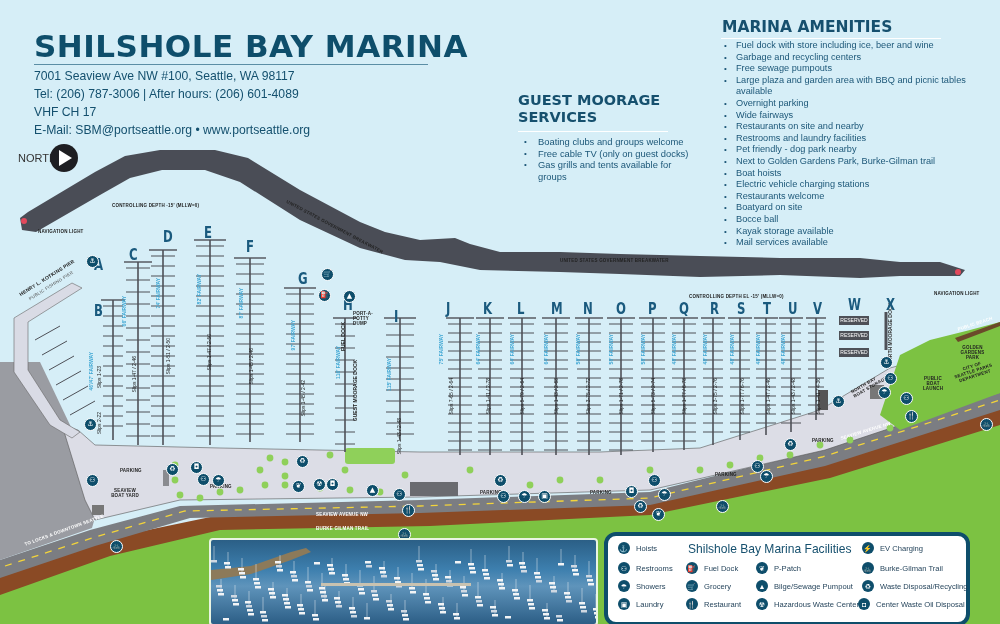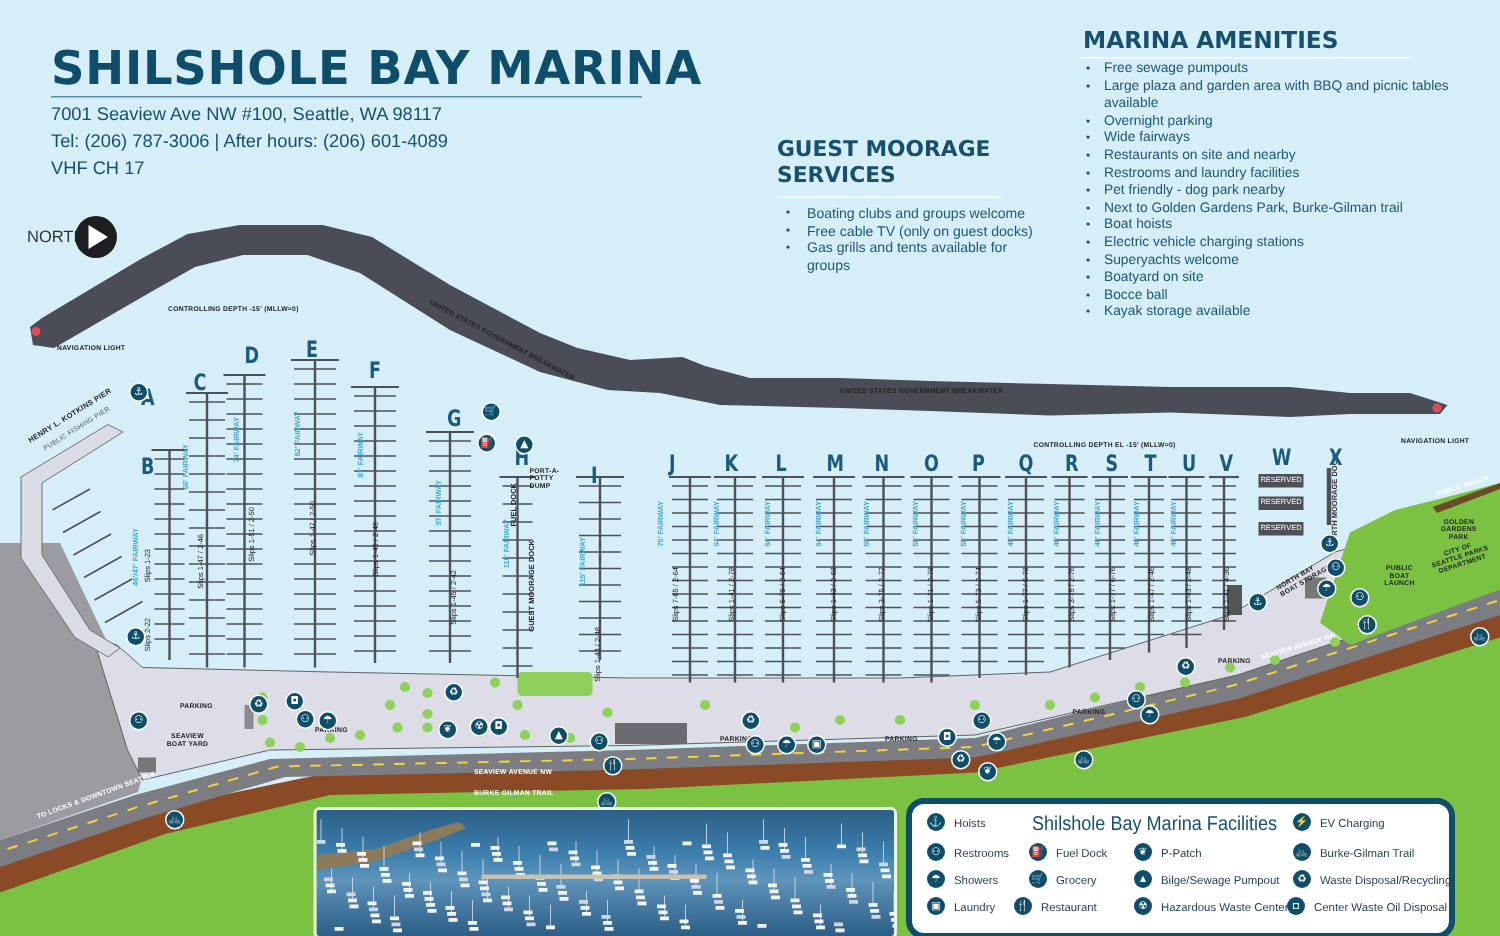--- a/index.html
+++ b/index.html
@@ -494,6 +494,7 @@
   <h2>MARINA AMENITIES</h2>
   <div class="sec-rule"></div>
   <ul class="blist" id="amen-list">
+      <li>Fuel dock with store including ice, beer and wine</li>
       <li>Free sewage pumpouts</li>
       <li>Large plaza and garden area with BBQ and picnic tables available</li>
       <li>Overnight parking</li>

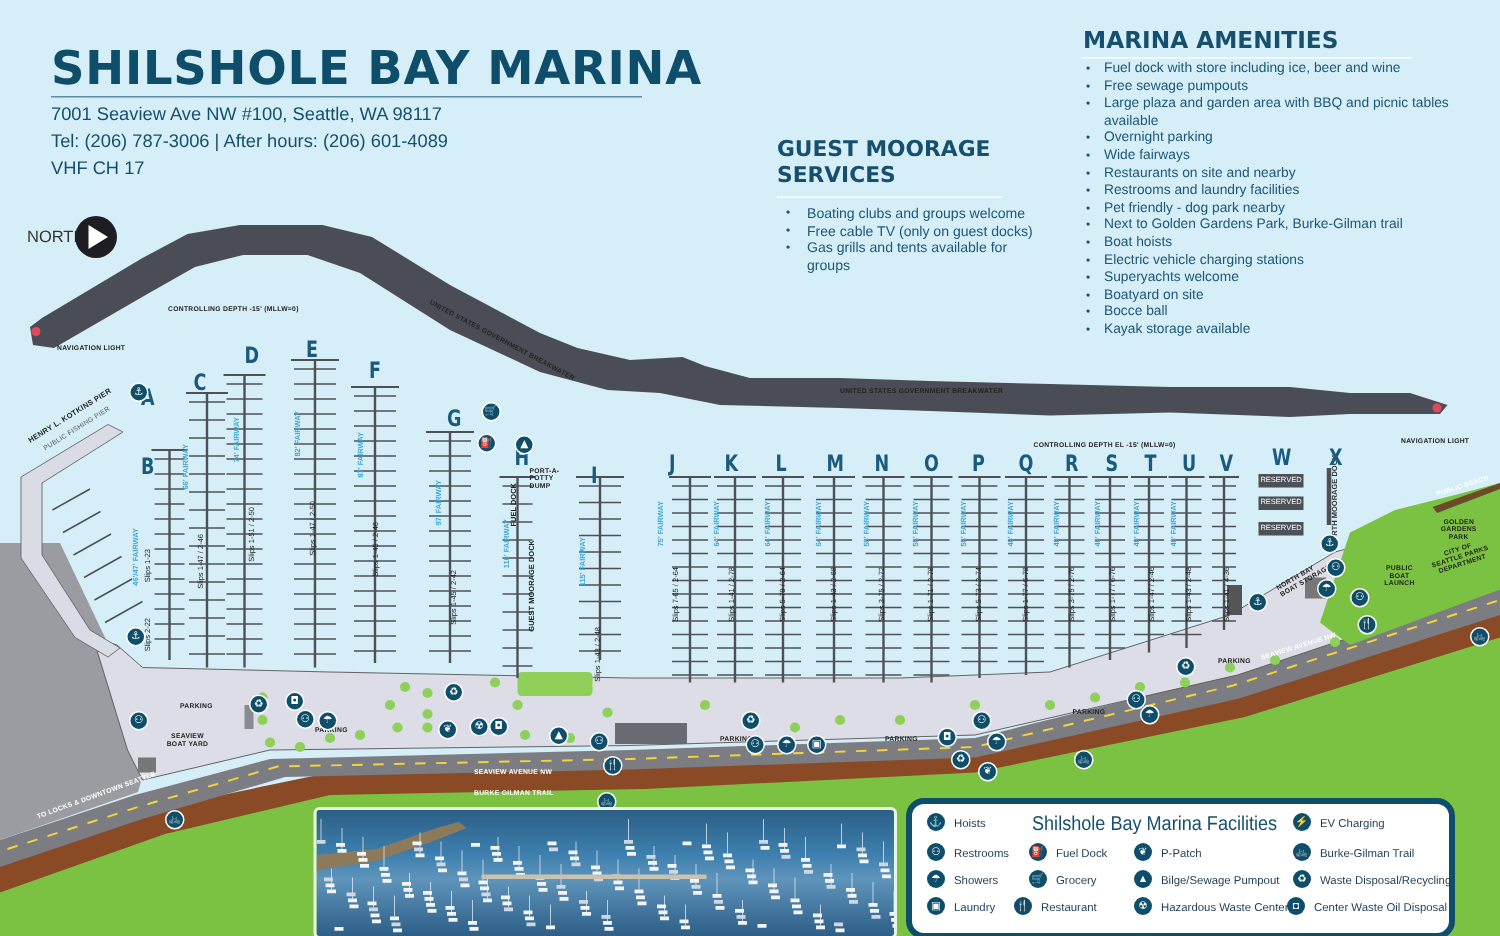--- a/index.html
+++ b/index.html
@@ -495,6 +495,7 @@
   <div class="sec-rule"></div>
   <ul class="blist" id="amen-list">
       <li>Fuel dock with store including ice, beer and wine</li>
+      <li>Garbage and recycling centers</li>
       <li>Free sewage pumpouts</li>
       <li>Large plaza and garden area with BBQ and picnic tables available</li>
       <li>Overnight parking</li>

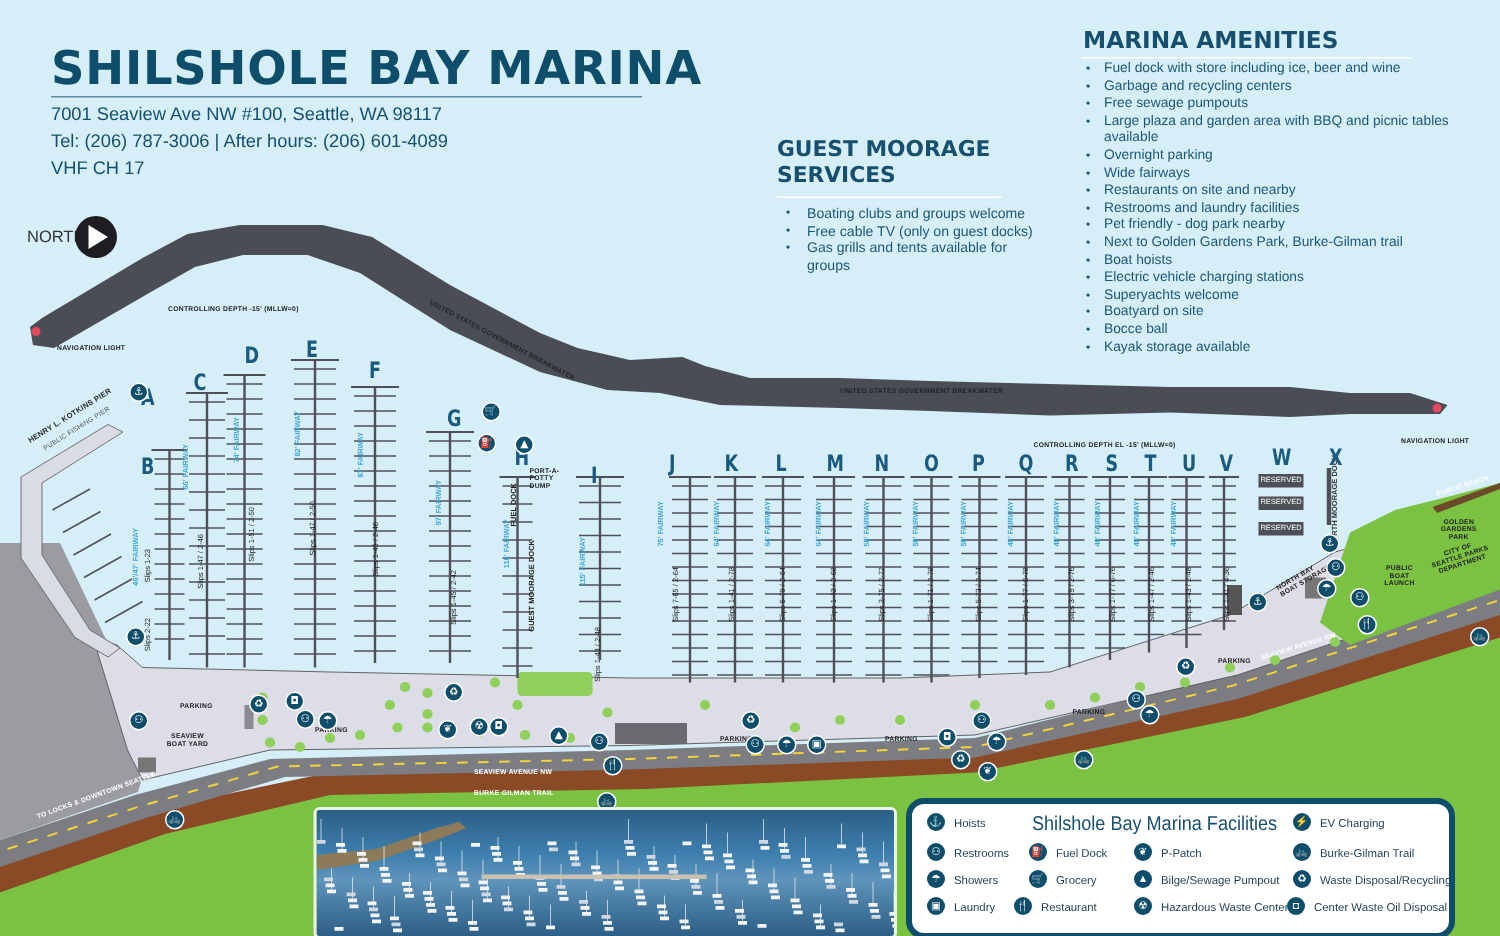--- a/index.html
+++ b/index.html
@@ -471,6 +471,7 @@
   <div>7001 Seaview Ave NW #100, Seattle, WA 98117</div>
   <div>Tel: (206) 787-3006 | After hours:  (206) 601-4089</div>
   <div>VHF CH 17</div>
+  <div>E-Mail: SBM@portseattle.org • www.portseattle.org</div>
 </div>
 
 <div class="abs north">

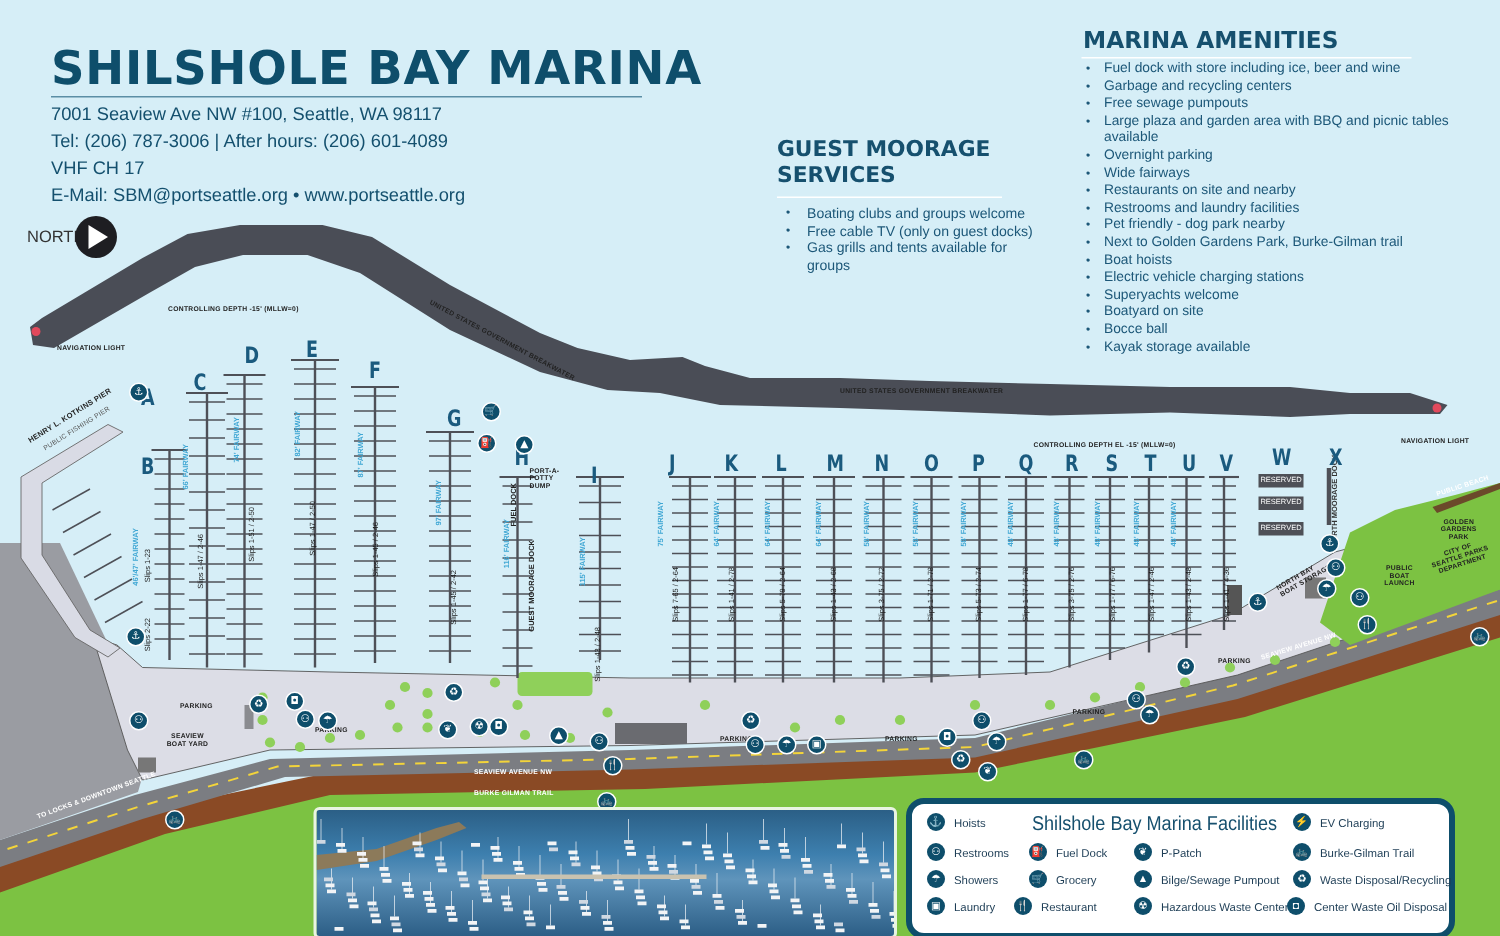--- a/index.html
+++ b/index.html
@@ -507,7 +507,7 @@
       <li>Next to Golden Gardens Park, Burke-Gilman trail</li>
       <li>Boat hoists</li>
       <li>Electric vehicle charging stations</li>
-      <li>Superyachts welcome</li>
+      <li>Restaurants welcome</li>
       <li>Boatyard on site</li>
       <li>Bocce ball</li>
       <li>Kayak storage available</li>

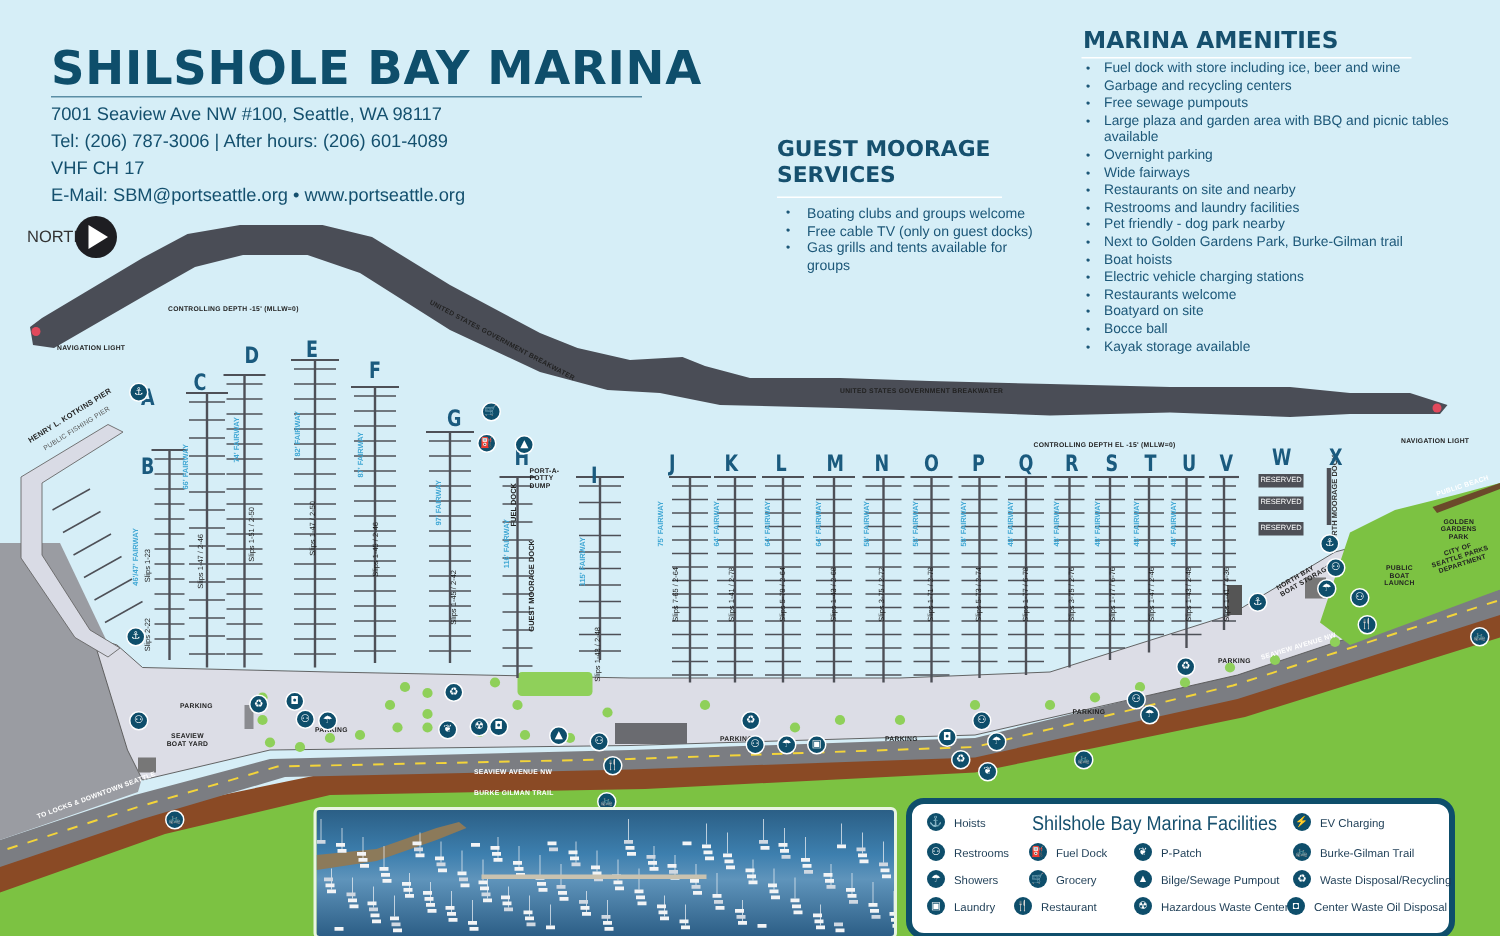--- a/index.html
+++ b/index.html
@@ -511,6 +511,7 @@
       <li>Boatyard on site</li>
       <li>Bocce ball</li>
       <li>Kayak storage available</li>
+      <li>Mail services available</li>
     </ul>
 </div>
 

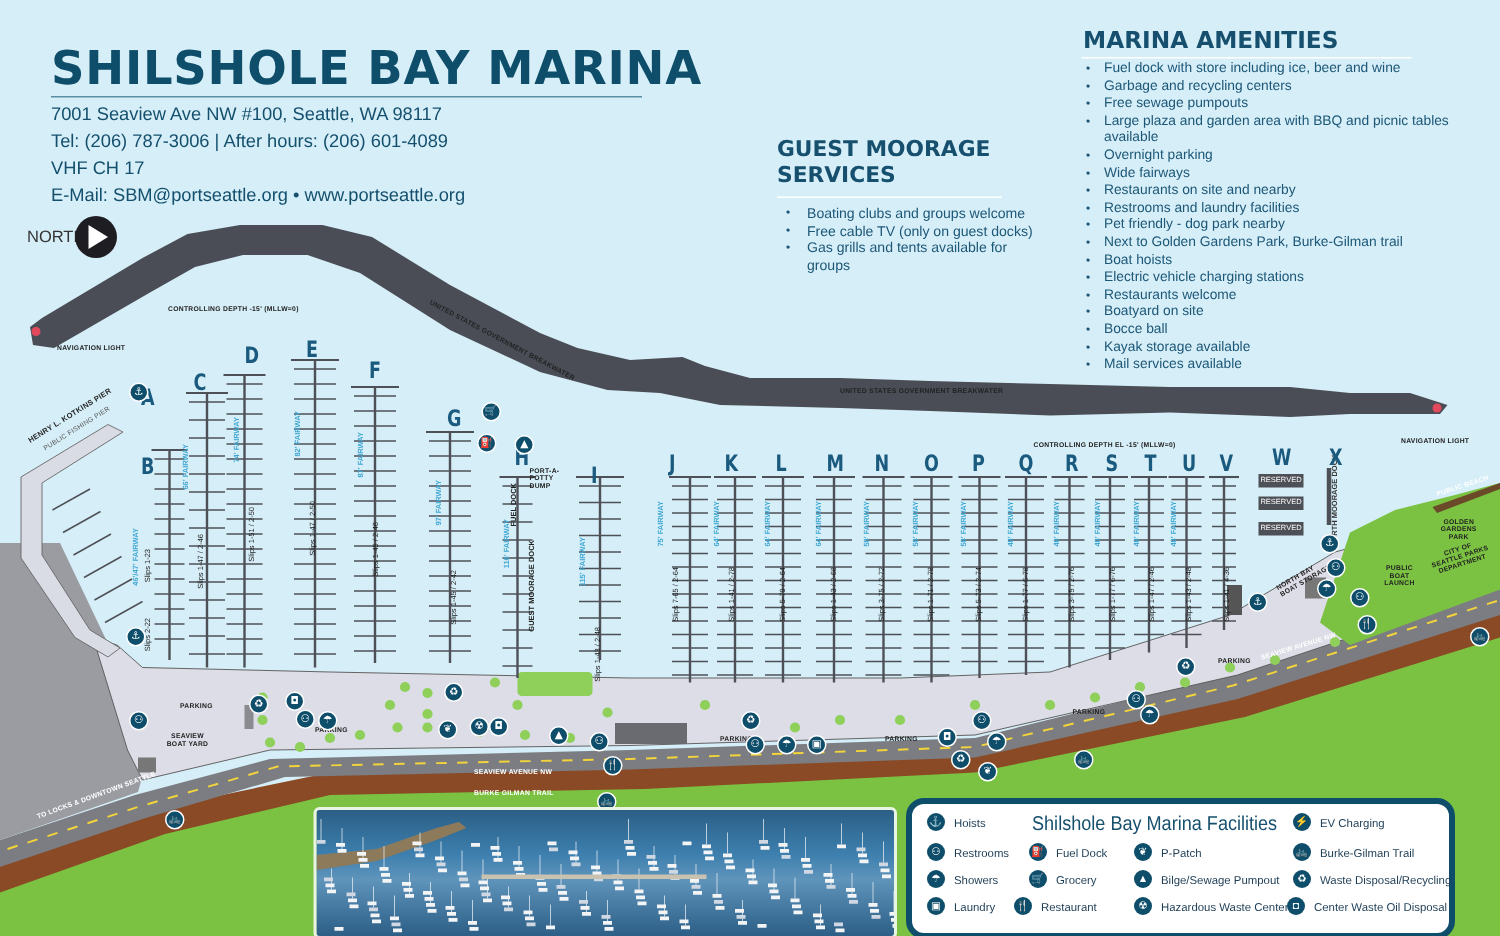--- a/index.html
+++ b/index.html
@@ -910,7 +910,7 @@
         <span class="lg-icon">🛒</span>
         <span>Grocery</span>
       </div>
-      <div class="lg-item" style="left: 68px; top: 62px;">
+      <div class="lg-item" style="left: 78px; top: 62px;">
         <span class="lg-icon">🍴</span>
         <span>Restaurant</span>
       </div>

